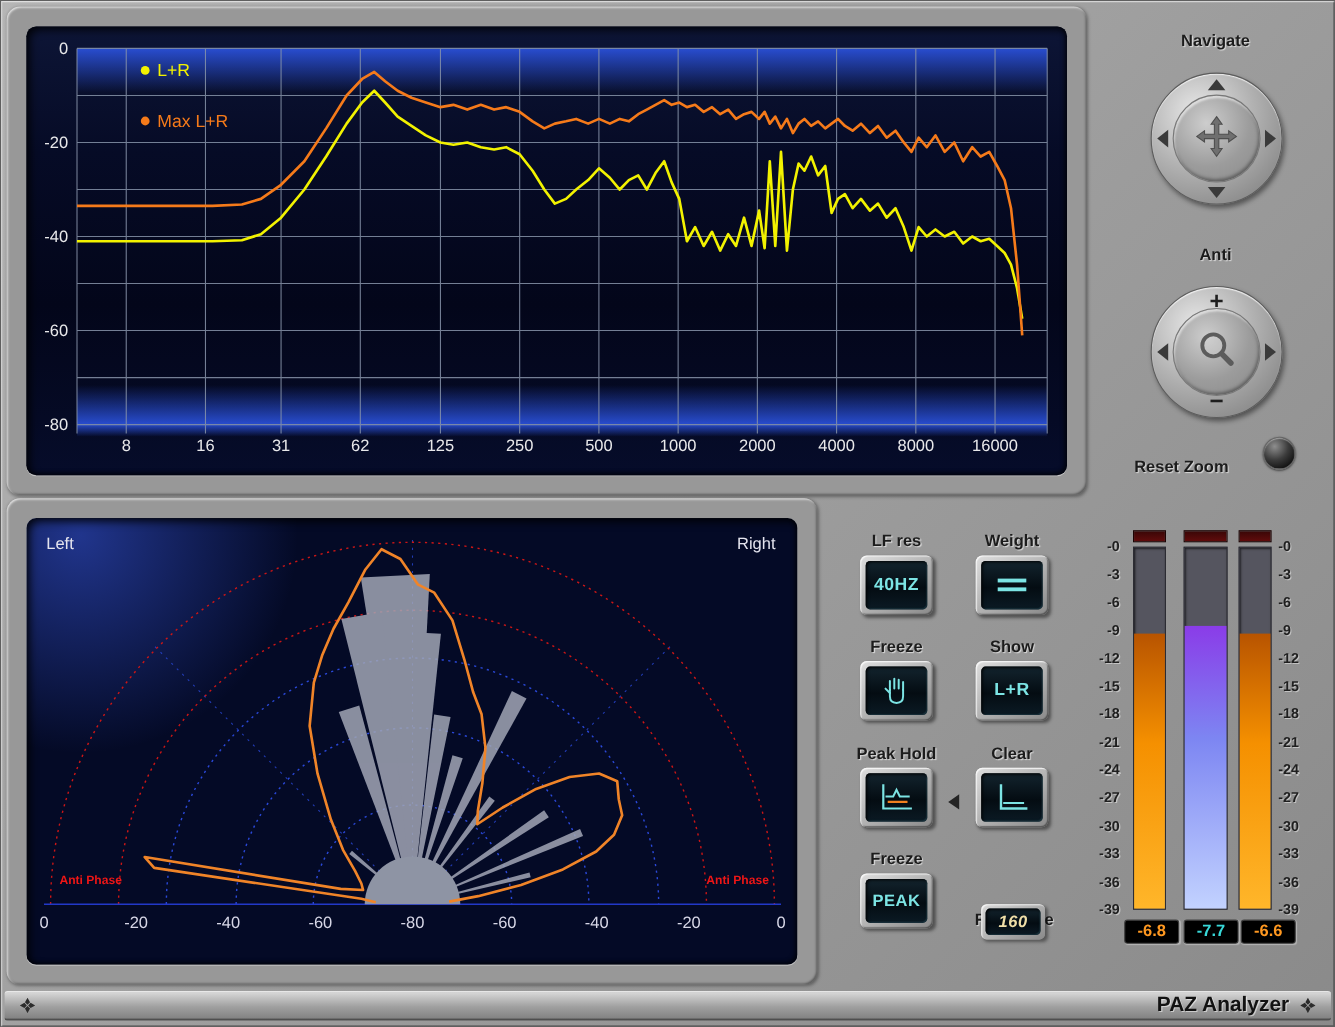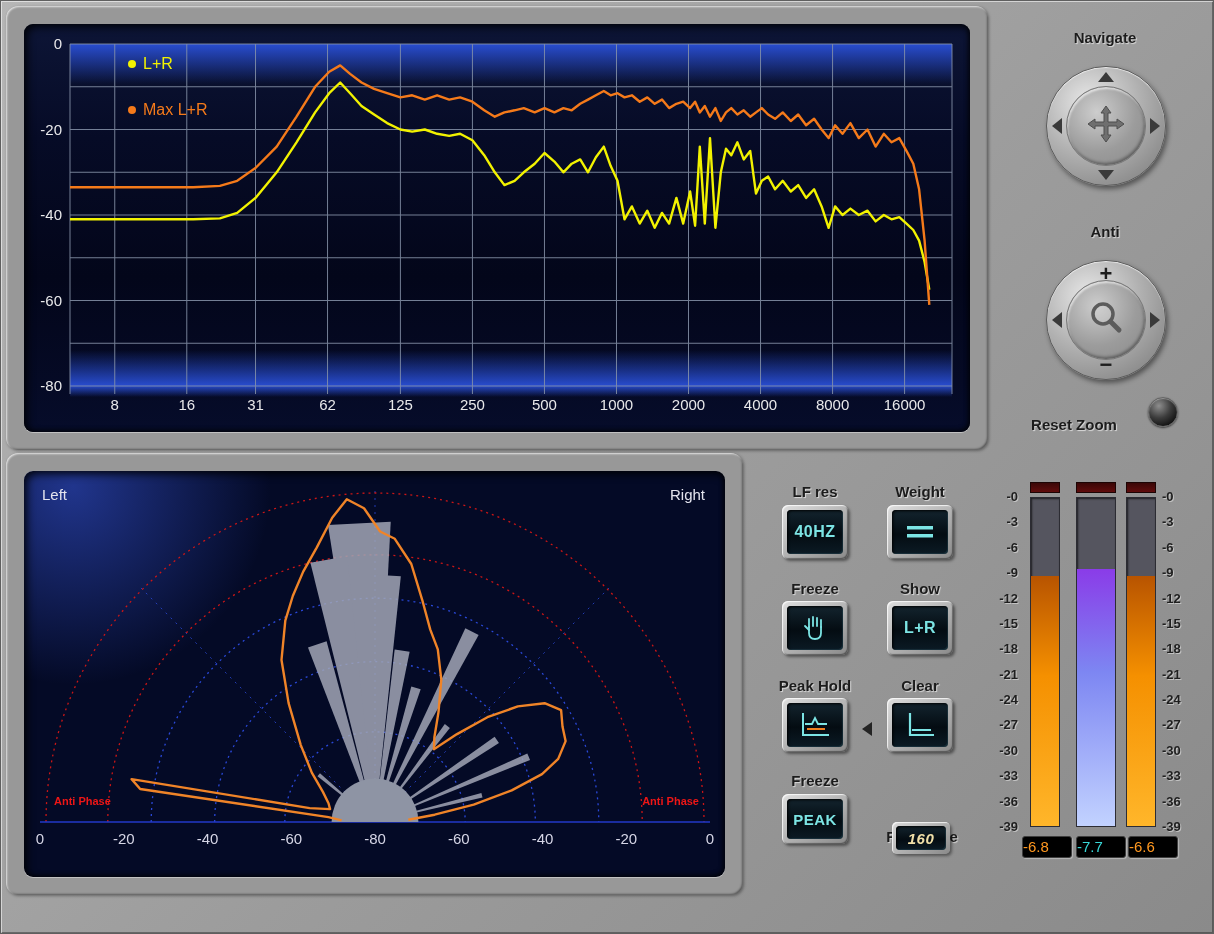--- a/index.html
+++ b/index.html
@@ -55,7 +55,7 @@
   .scale-label{position:absolute;width:100%;font-size:13px;font-weight:bold;color:#1f1f1f;
        text-shadow:1px 1px 0 rgba(255,255,255,.45);}
   .readout{position:absolute;top:836px;width:48px;height:20px;background:#000;border:1px solid #3e3e3e;border-radius:3px;
-       font-size:15px;font-weight:normal;text-align:left;line-height:20px;
+       font-size:15px;font-weight:bold;text-align:center;line-height:20px;
        box-shadow:inset 1px 1px 2px #000, 1px 1px 1px rgba(255,255,255,.35);cursor:pointer;}
   .title-bar{position:absolute;left:4px;top:901px;width:1206px;height:27px;border-radius:3px;
        background:linear-gradient(180deg,#d8d8d8,#a0a0a0 55%,#828282);

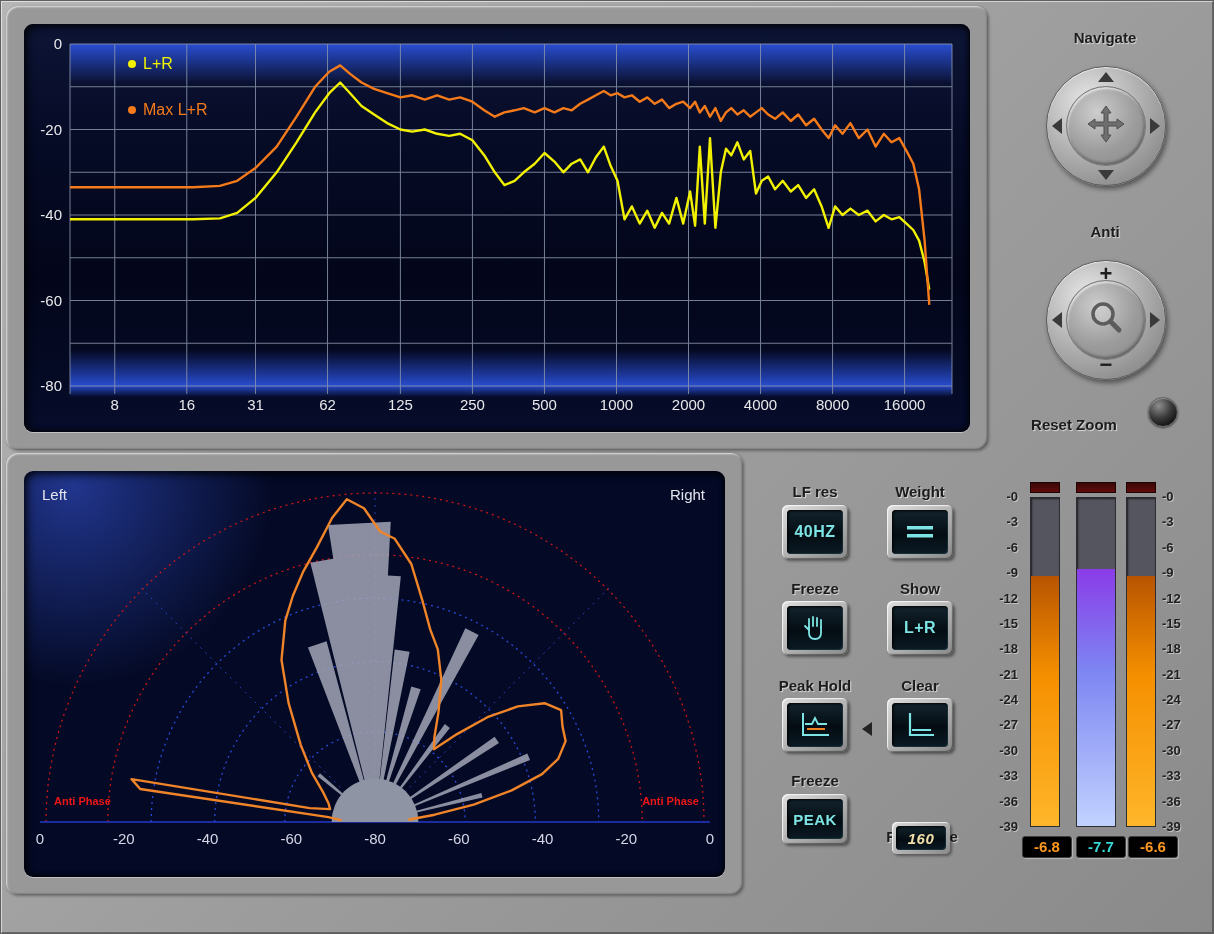--- a/index.html
+++ b/index.html
@@ -345,6 +345,20 @@
   <div class="readout" style="left: 1076px; color: rgb(56, 216, 216);">-7.7</div>
   <div class="readout" style="left: 1128px; color: rgb(255, 152, 32);">-6.6</div>
 
+  <div class="title-bar">
+    <span class="ornament" style="margin-left:14px;">
+      <svg width="14" height="14" viewBox="0 0 14 14">
+          <path d="M7 0 L9.3 4.2 L7 6.4 L4.7 4.2 Z M9.8 4.7 L14 7 L9.8 9.3 L7.6 7 Z M7 7.6 L9.3 9.8 L7 14 L4.7 9.8 Z M0 7 L4.2 4.7 L6.4 7 L4.2 9.3 Z" fill="#2c2c2c"></path>
+        </svg>
+    </span>
+    <span style="flex:1;"></span>
+    <span class="app-title">PAZ Analyzer</span>
+    <span class="ornament" style="margin-right:14px;">
+      <svg width="14" height="14" viewBox="0 0 14 14">
+          <path d="M7 0 L9.3 4.2 L7 6.4 L4.7 4.2 Z M9.8 4.7 L14 7 L9.8 9.3 L7.6 7 Z M7 7.6 L9.3 9.8 L7 14 L4.7 9.8 Z M0 7 L4.2 4.7 L6.4 7 L4.2 9.3 Z" fill="#2c2c2c"></path>
+        </svg>
+    </span>
+  </div>
 
 </div>
 

